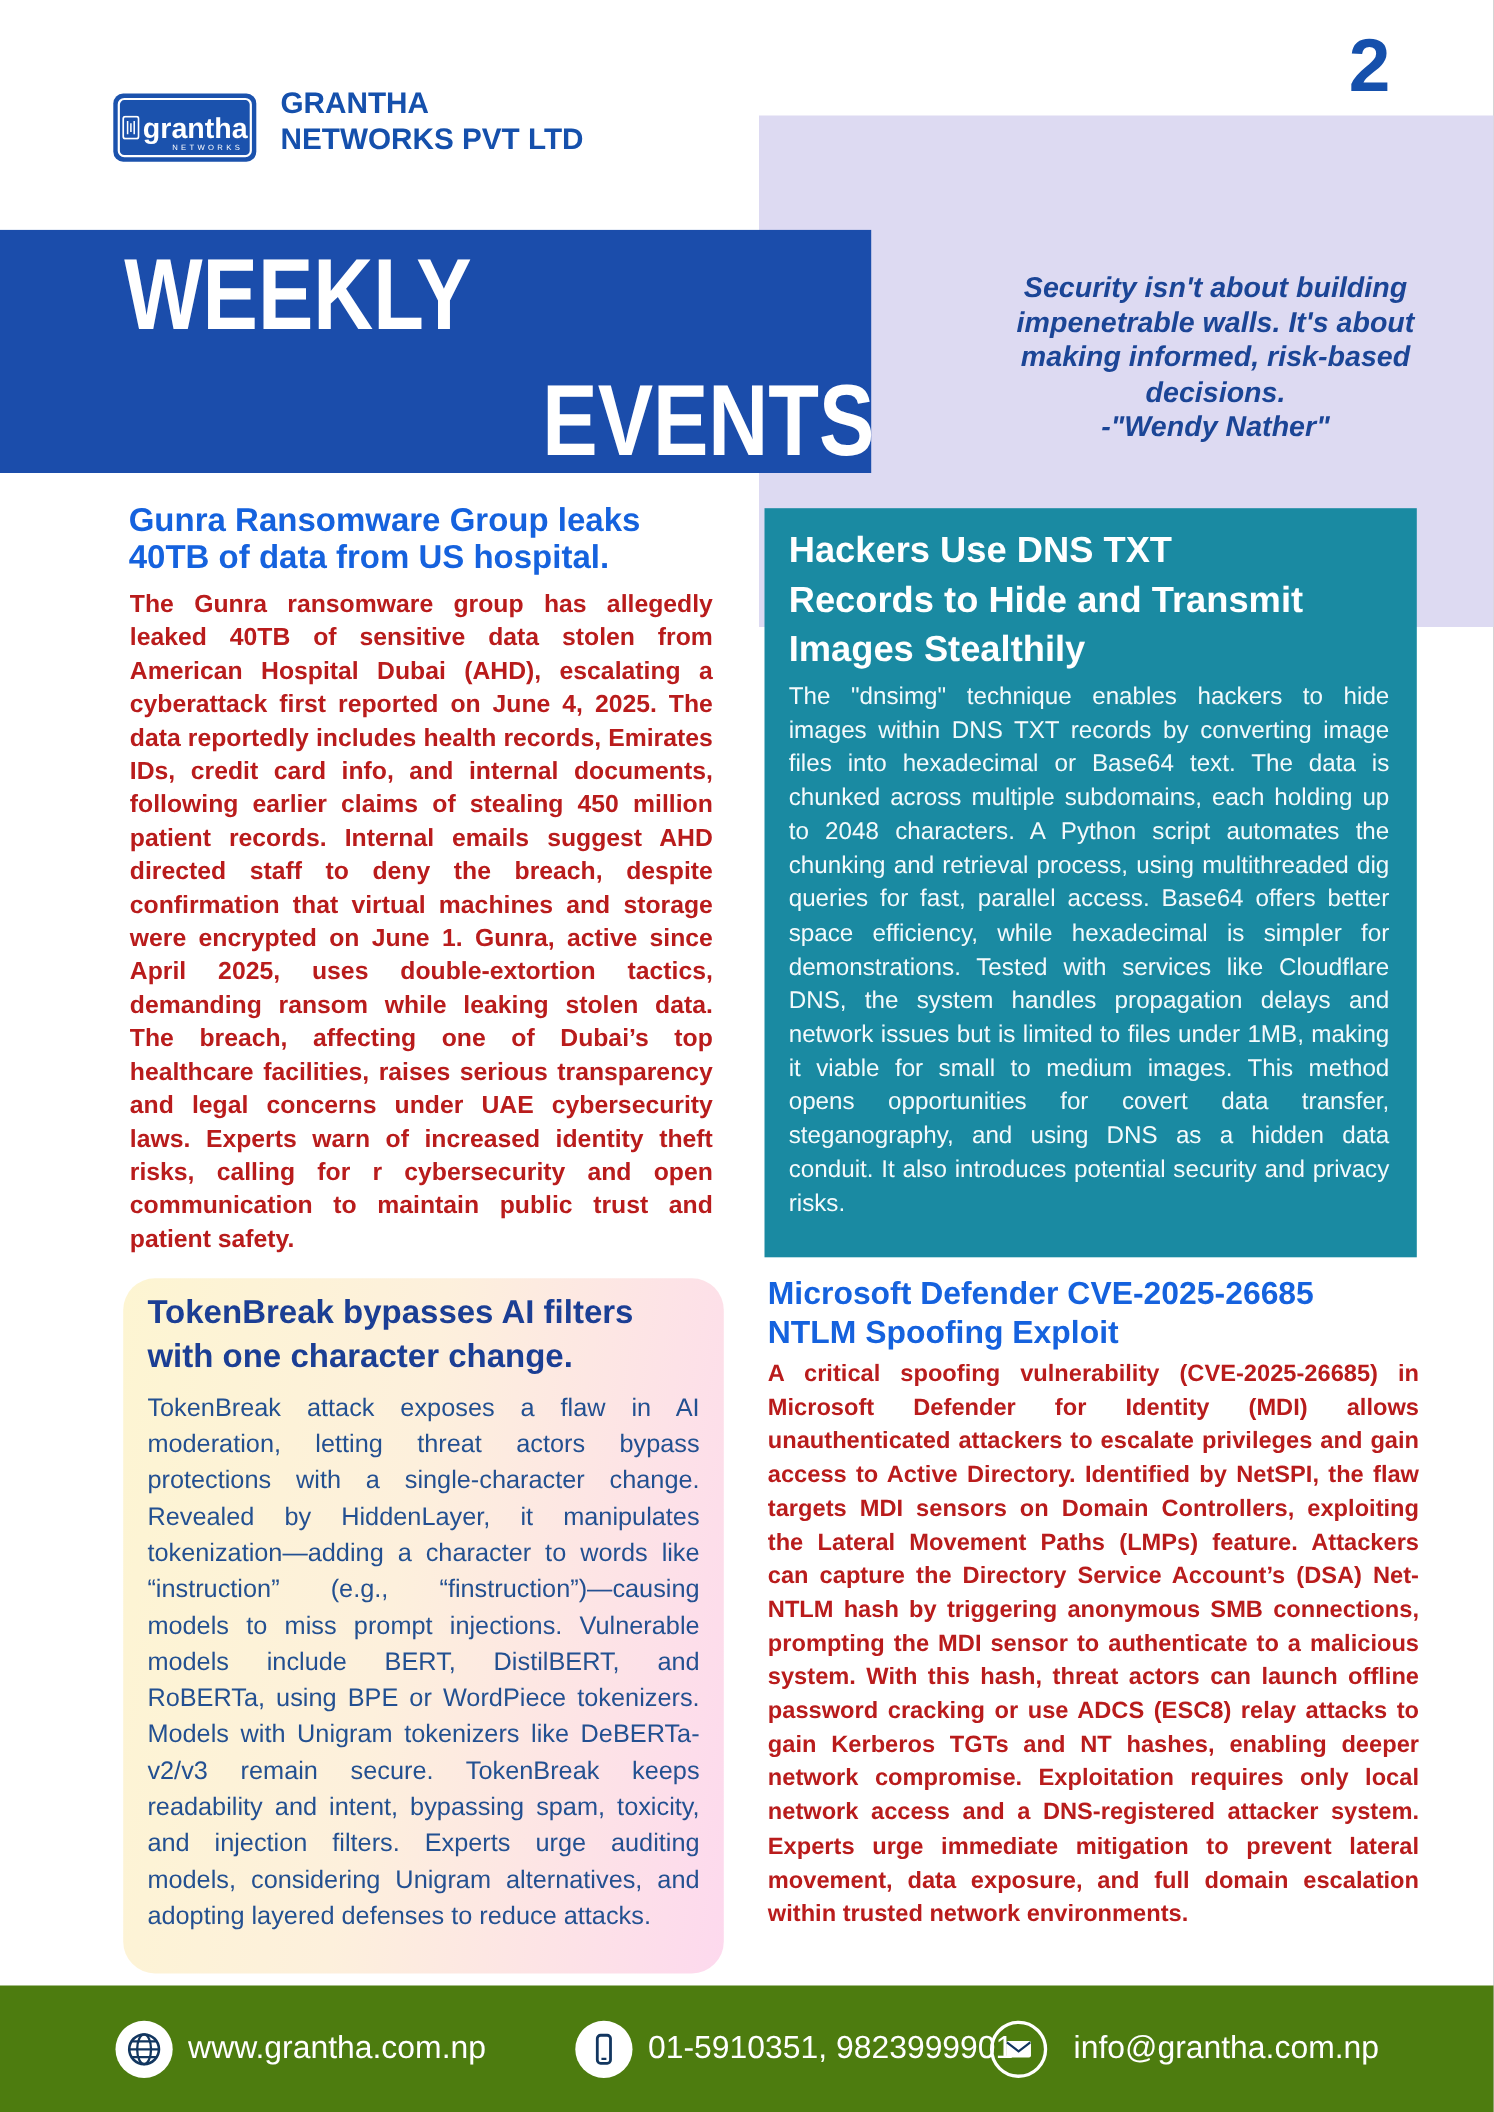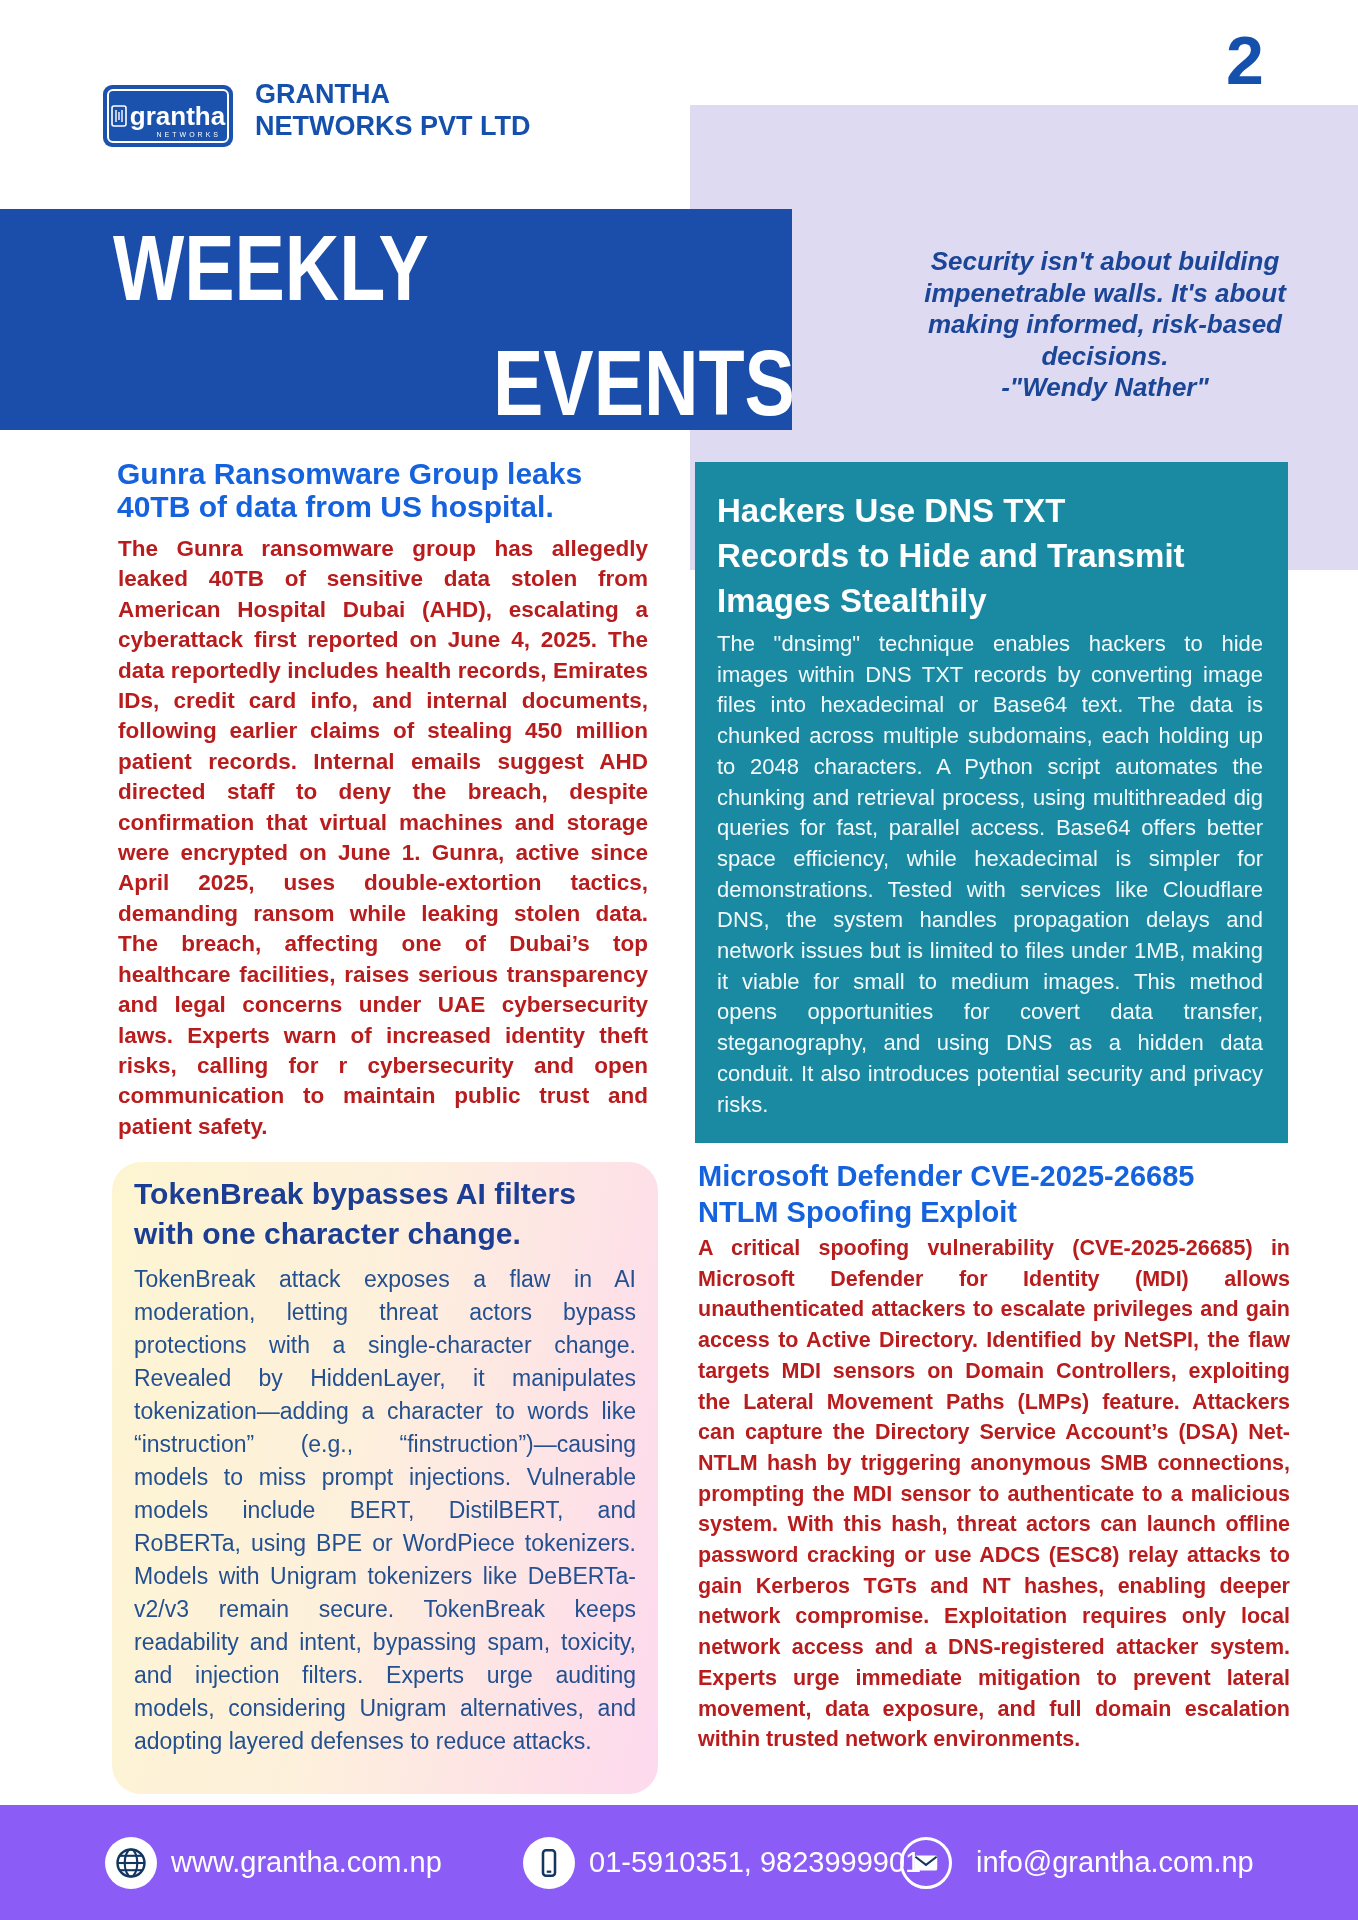--- a/index.html
+++ b/index.html
@@ -43,7 +43,7 @@
   .gunra-title{left:117px;top:457px;width:545px;font-size:30px;line-height:33px;}
   .gunra-body{left:118px;top:534px;width:530px;font-size:22.5px;line-height:30.4px;}
 
-  .teal-box{left:695px;top:462px;width:593px;height:681px;background:#1a8aa2;box-sizing:border-box;padding:26px 25px 0 22px;}
+  .teal-box{left:695px;top:462px;width:593px;height:681px;background:#1a8aa2;box-sizing:border-box;padding:15px 25px 0 22px;}
   .teal-title{color:#ffffff;font-weight:bold;font-size:33px;line-height:45px;}
   .teal-body{color:#f4fafc;text-align:justify;font-size:22px;line-height:30.7px;margin-top:6px;}
 

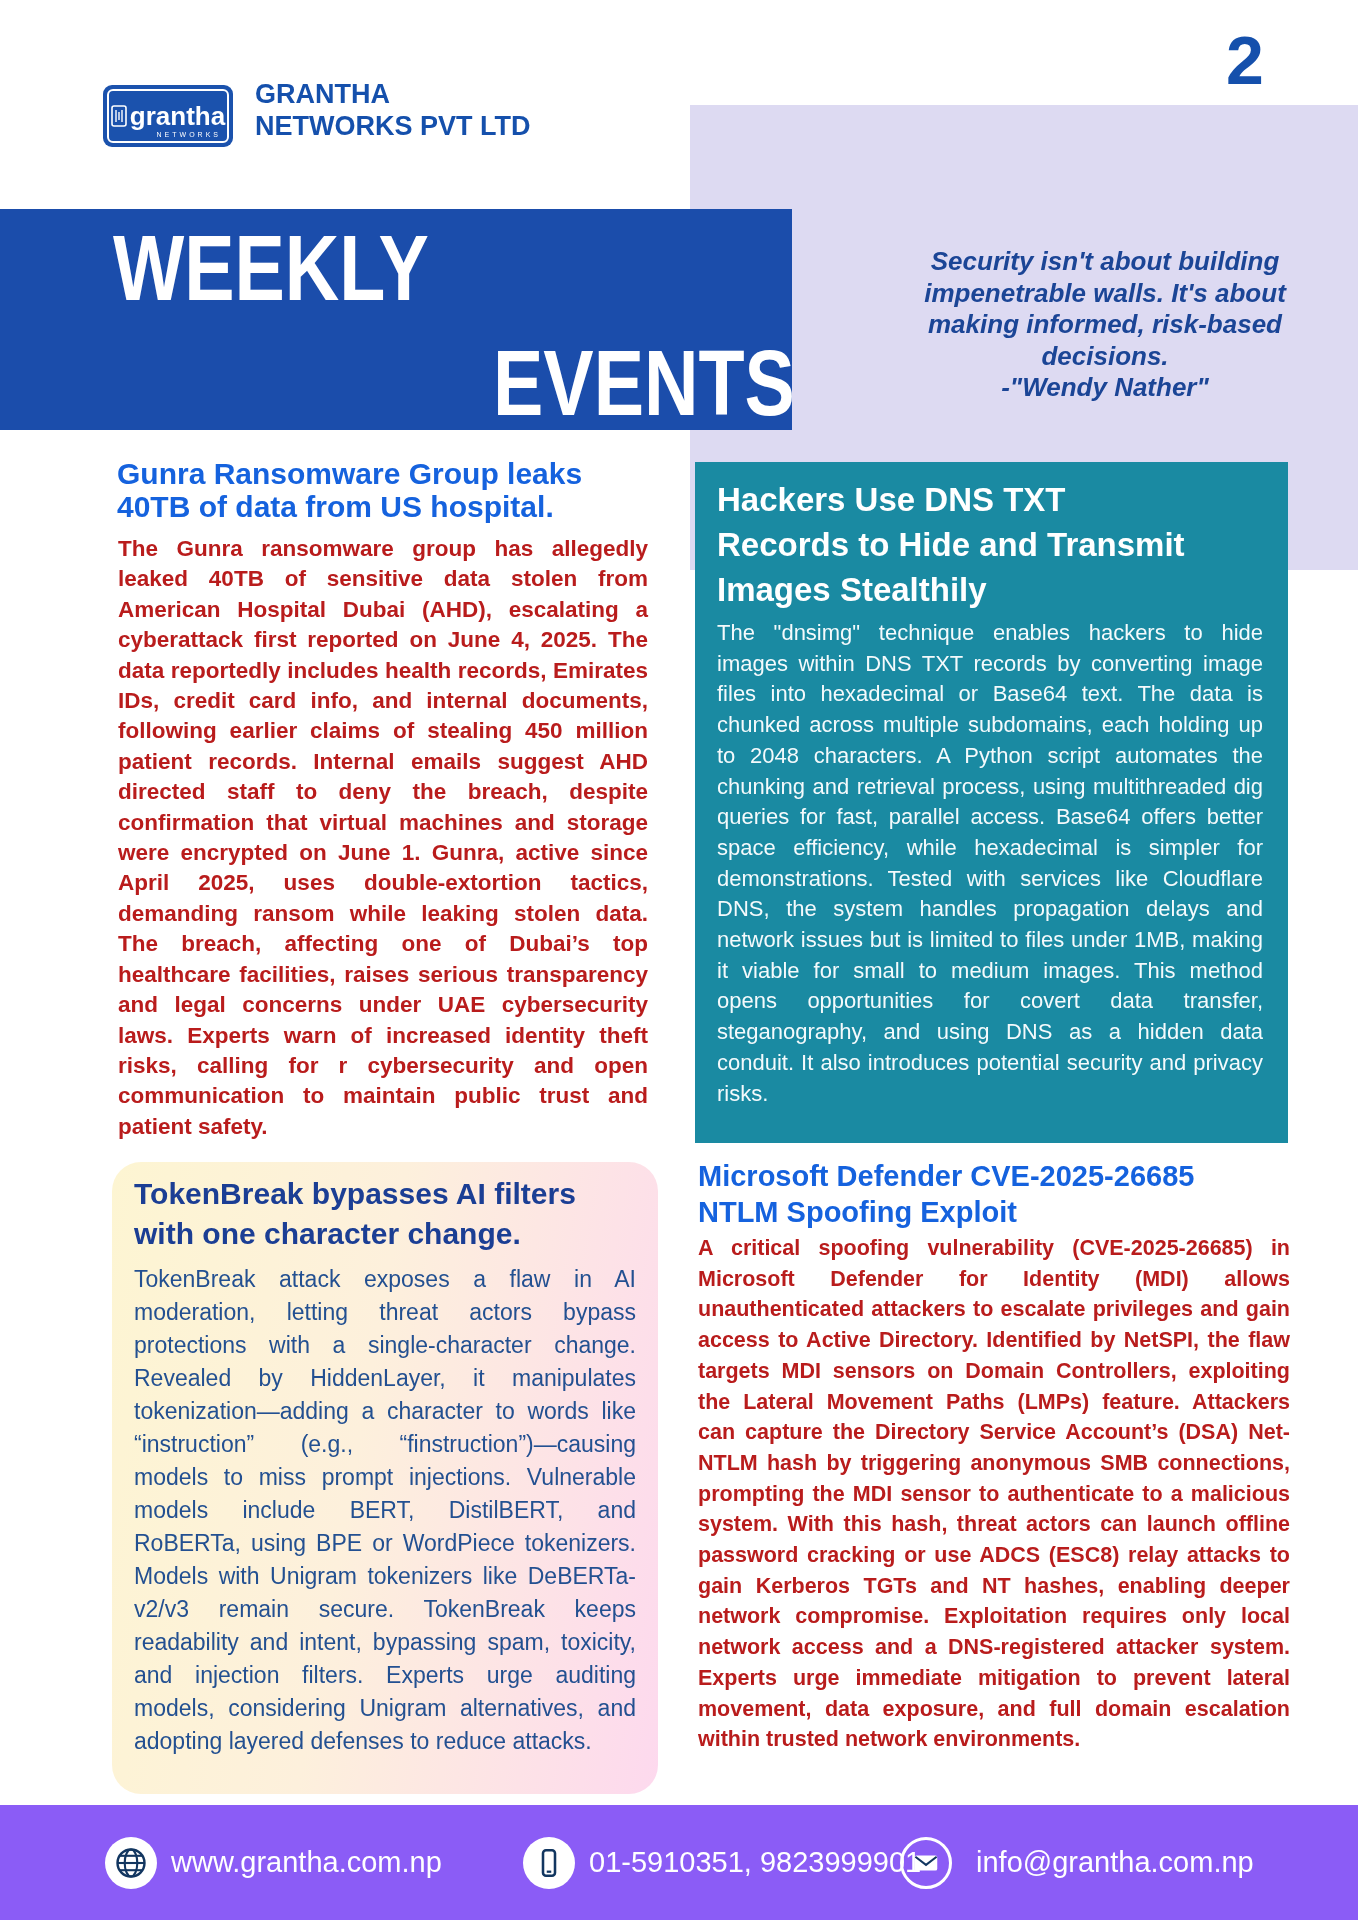--- a/index.html
+++ b/index.html
@@ -56,7 +56,7 @@
   .def-body{left:698px;top:1233px;width:592px;font-size:21.5px;line-height:30.7px;}
 
   
-  .footer{left:0;top:1805px;width:1358px;height:115px;background:#8b5cf6;}
+  .footer{left:0;top:1805px;width:1358px;height:115px;background:#4d7c0f;}
   .footer-item{position:absolute;top:0;height:115px;display:flex;align-items:center;gap:14px;color:#ffffff;font-size:29px;}
   .fi-web{left:105px;}
   .fi-phone{left:523px;}

